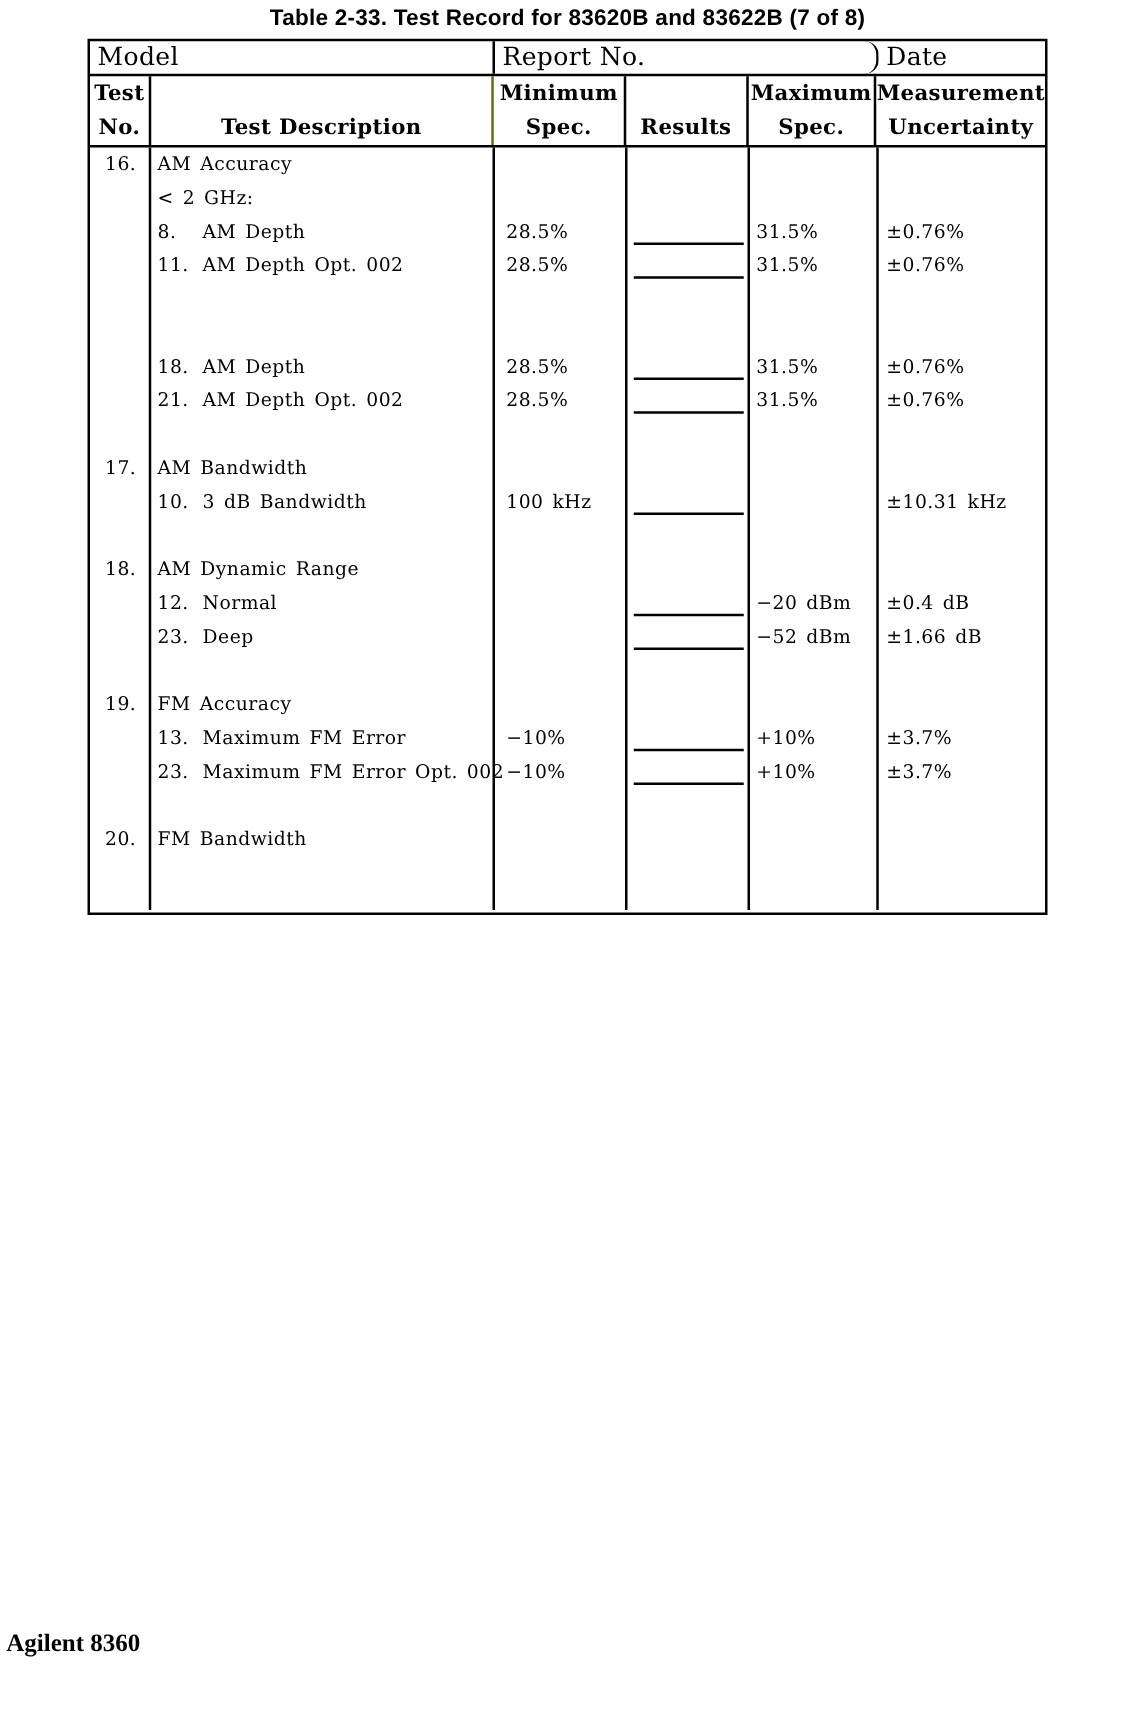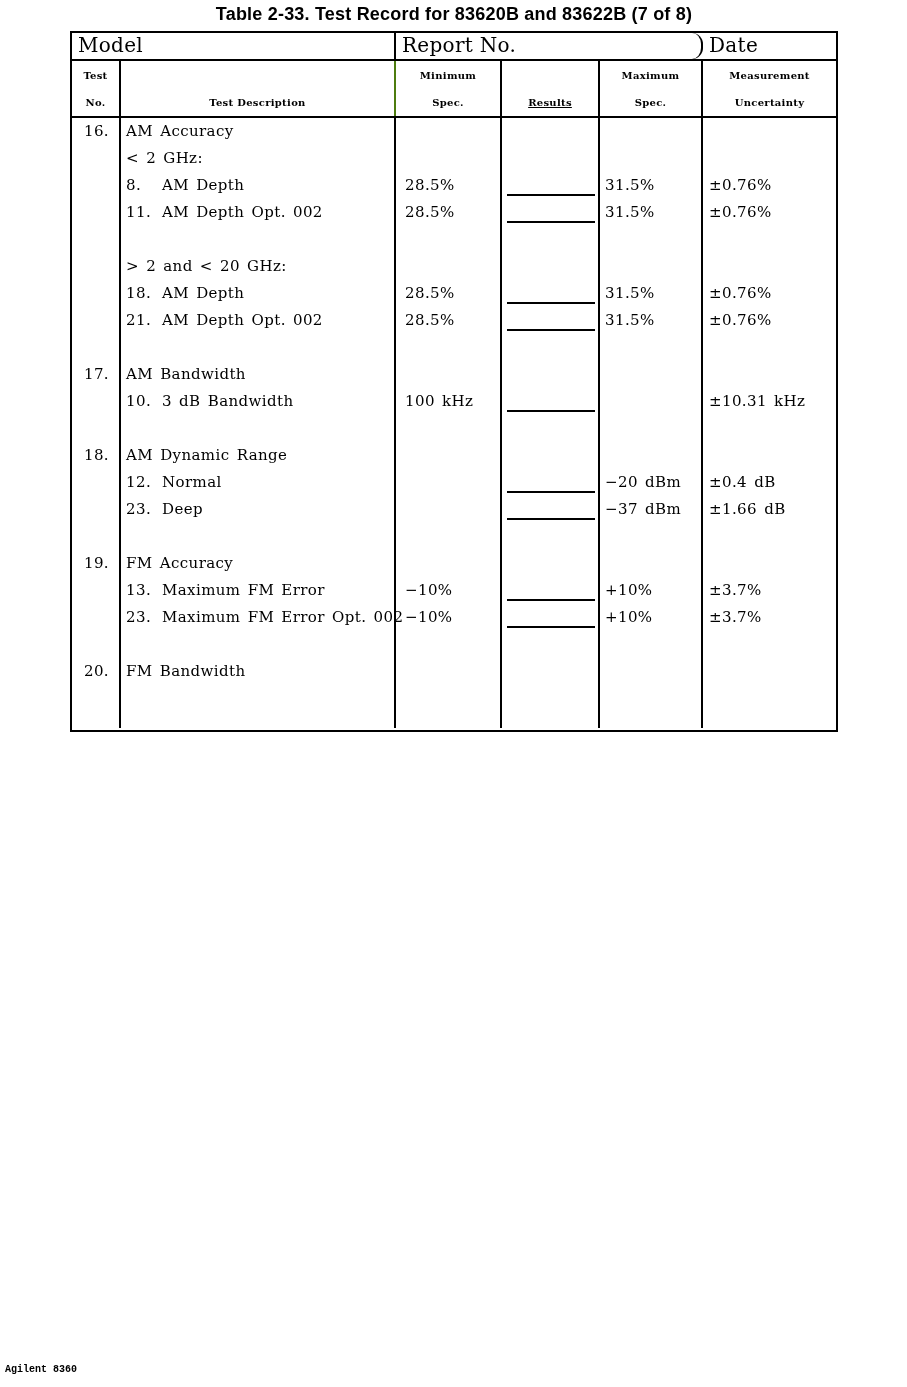--- a/index.html
+++ b/index.html
@@ -55,7 +55,7 @@
     justify-content: center;
     align-items: center;
     font-weight: bold;
-    font-size: 10px;
+    font-size: 17px;
     letter-spacing: 0.3px;
     line-height: 27px;
     text-align: center;

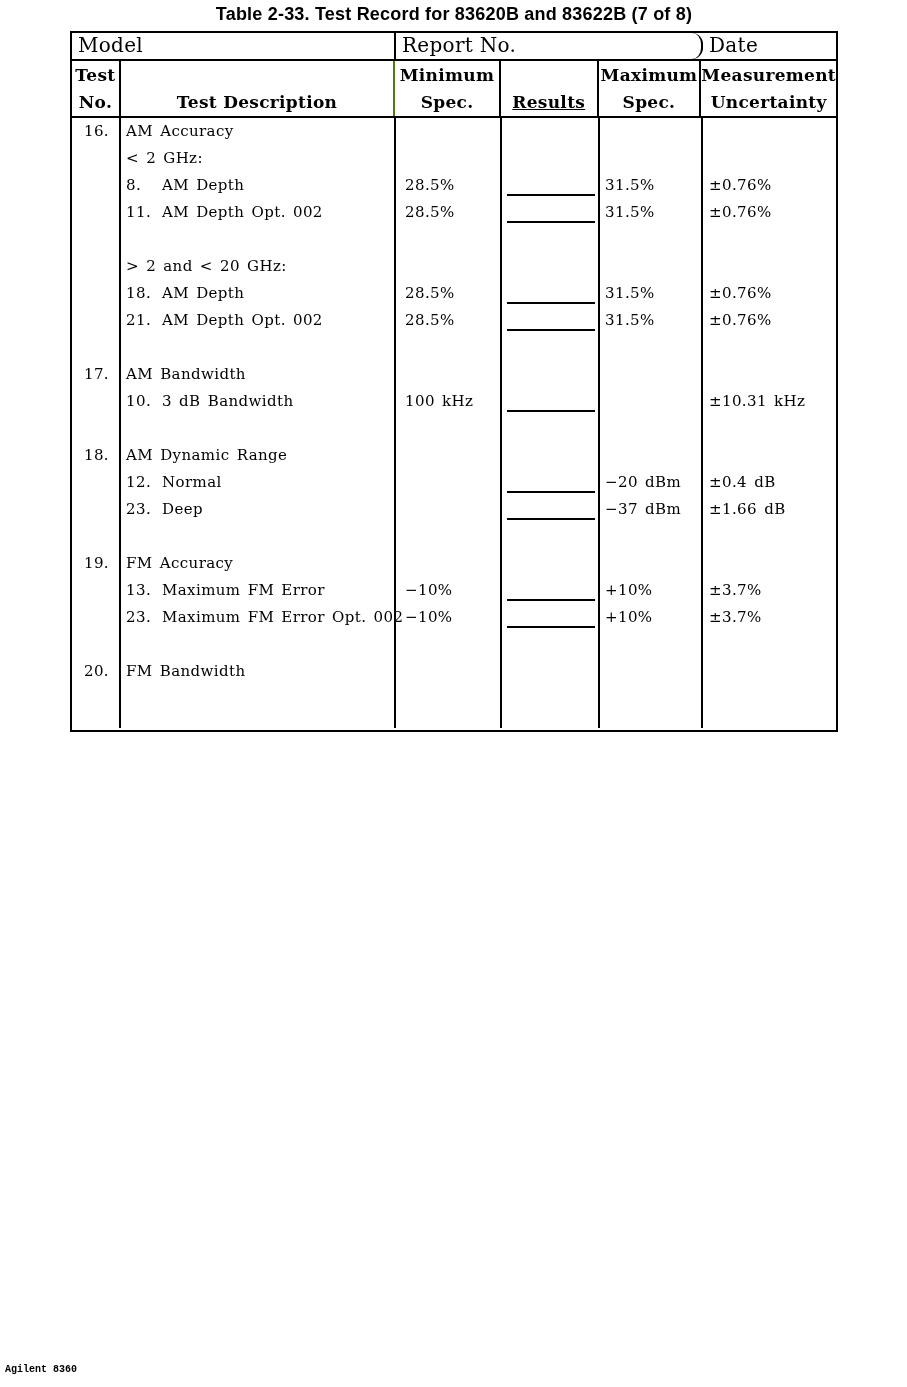--- a/index.html
+++ b/index.html
@@ -63,7 +63,7 @@
   .h2-no   { width: 49px;  border-right: 2px solid #000; }
   .h2-desc { width: 275px; border-right: 2px solid #4d7c0f; }
   .h2-min  { width: 106px; border-right: 2px solid #000; }
-  .h2-res  { width: 98px;  border-right: 2px solid #000; text-decoration: underline; }
+  .h2-res  { width: 98px;  border-right: 2px solid #000; }
   .h2-max  { width: 103px; border-right: 2px solid #000; }
   .h2-unc  { flex: 1; }
   .h2line { display: block; height: 27px; }

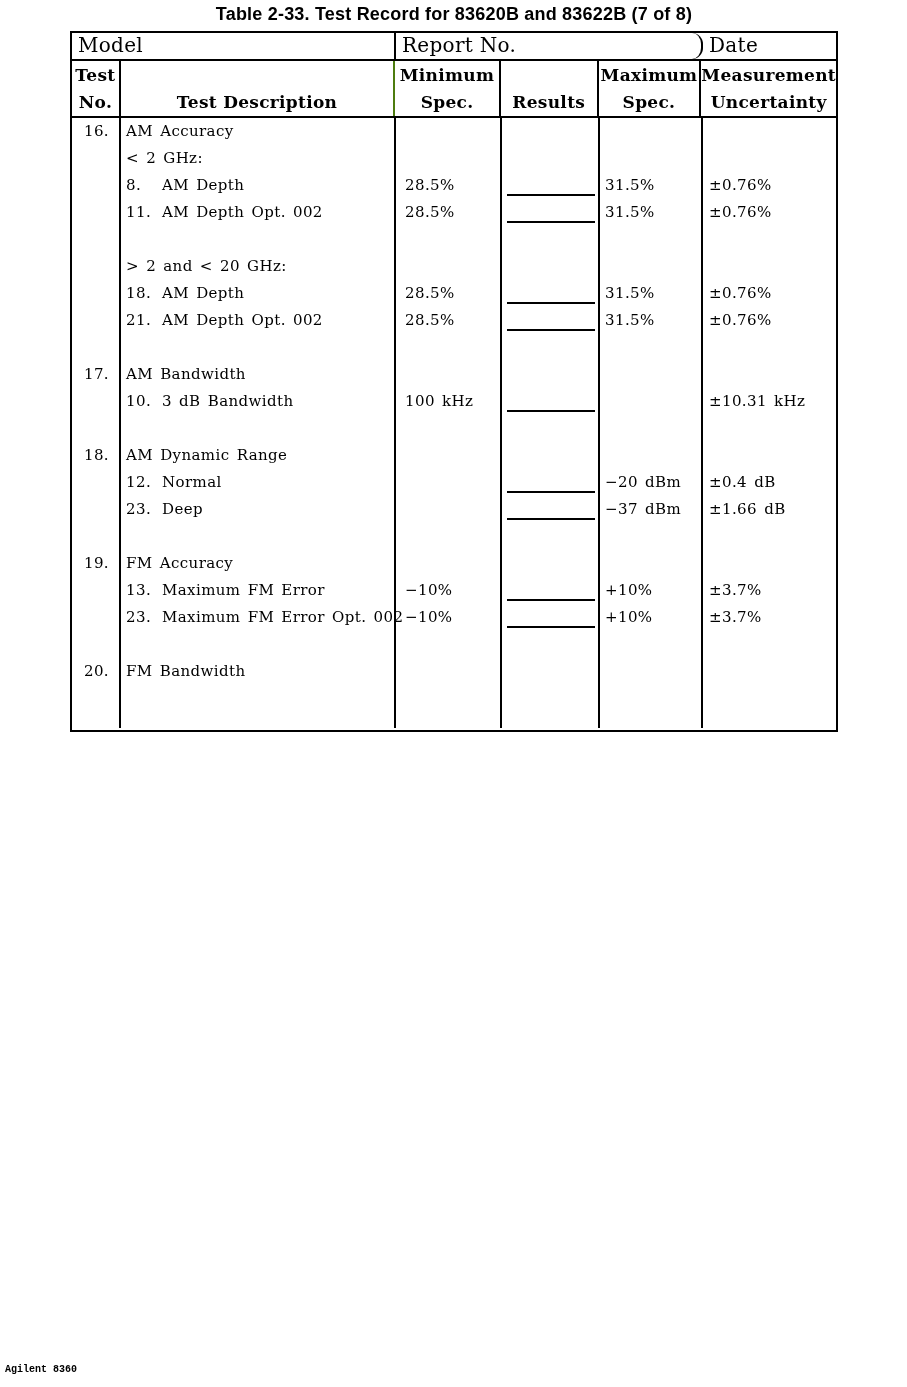--- a/index.html
+++ b/index.html
@@ -220,7 +220,6 @@
           </div>
           <div class="brow">
             <div class="bc c-no"></div>
-            <div class="bc c-desc"><span>&gt; 2 and &lt; 20 GHz:</span></div>
             <div class="bc c-min"></div>
             <div class="bc c-res"></div>
             <div class="bc c-max"></div>

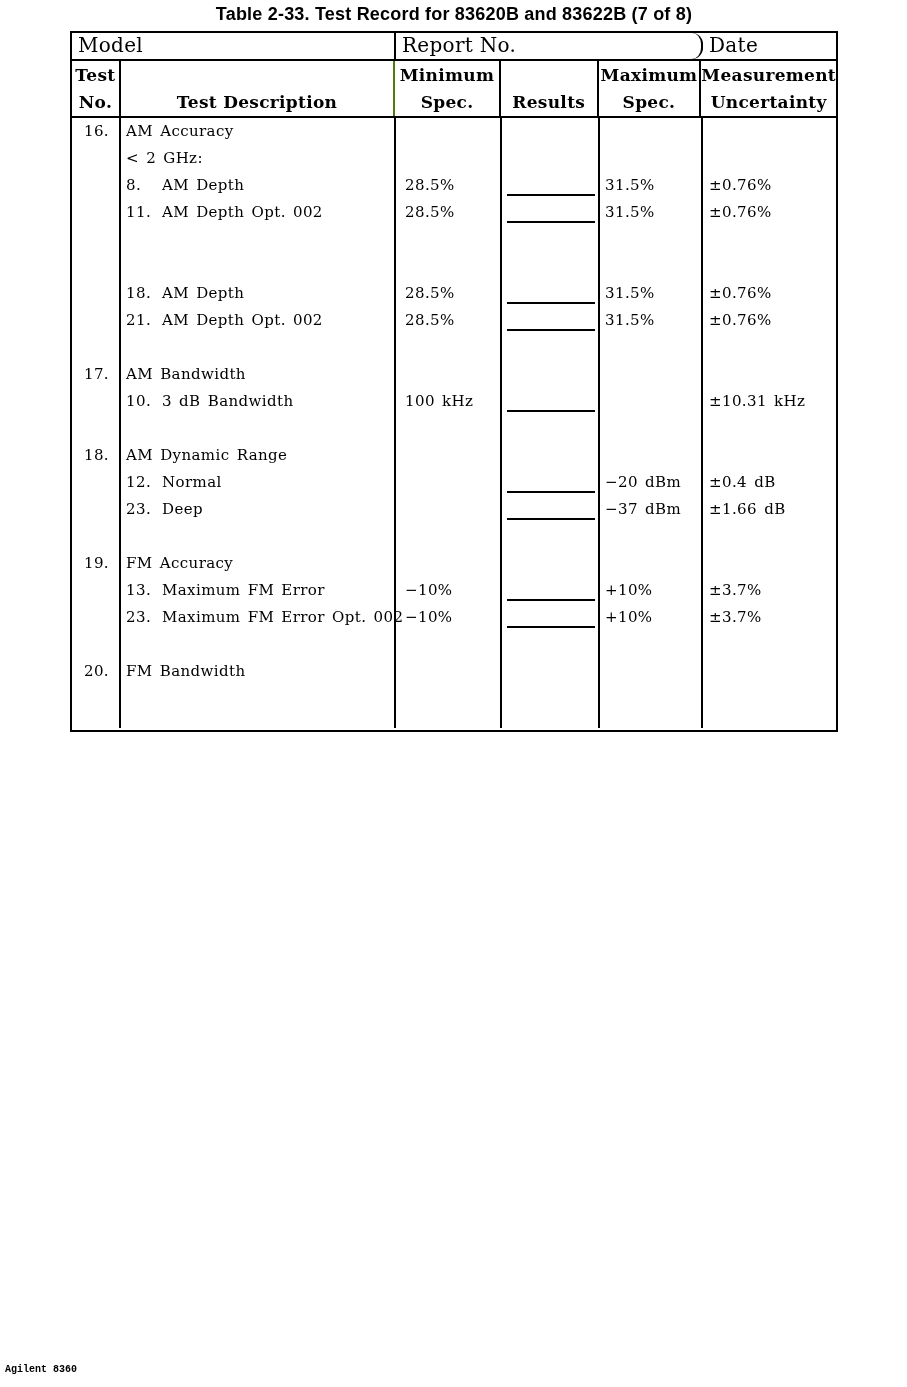--- a/index.html
+++ b/index.html
@@ -304,7 +304,7 @@
             <div class="bc c-res">
               <span class="rblank"></span>
             </div>
-            <div class="bc c-max">−37 dBm</div>
+            <div class="bc c-max">−52 dBm</div>
             <div class="bc c-unc">±1.66 dB</div>
           </div>
           <div class="brow">

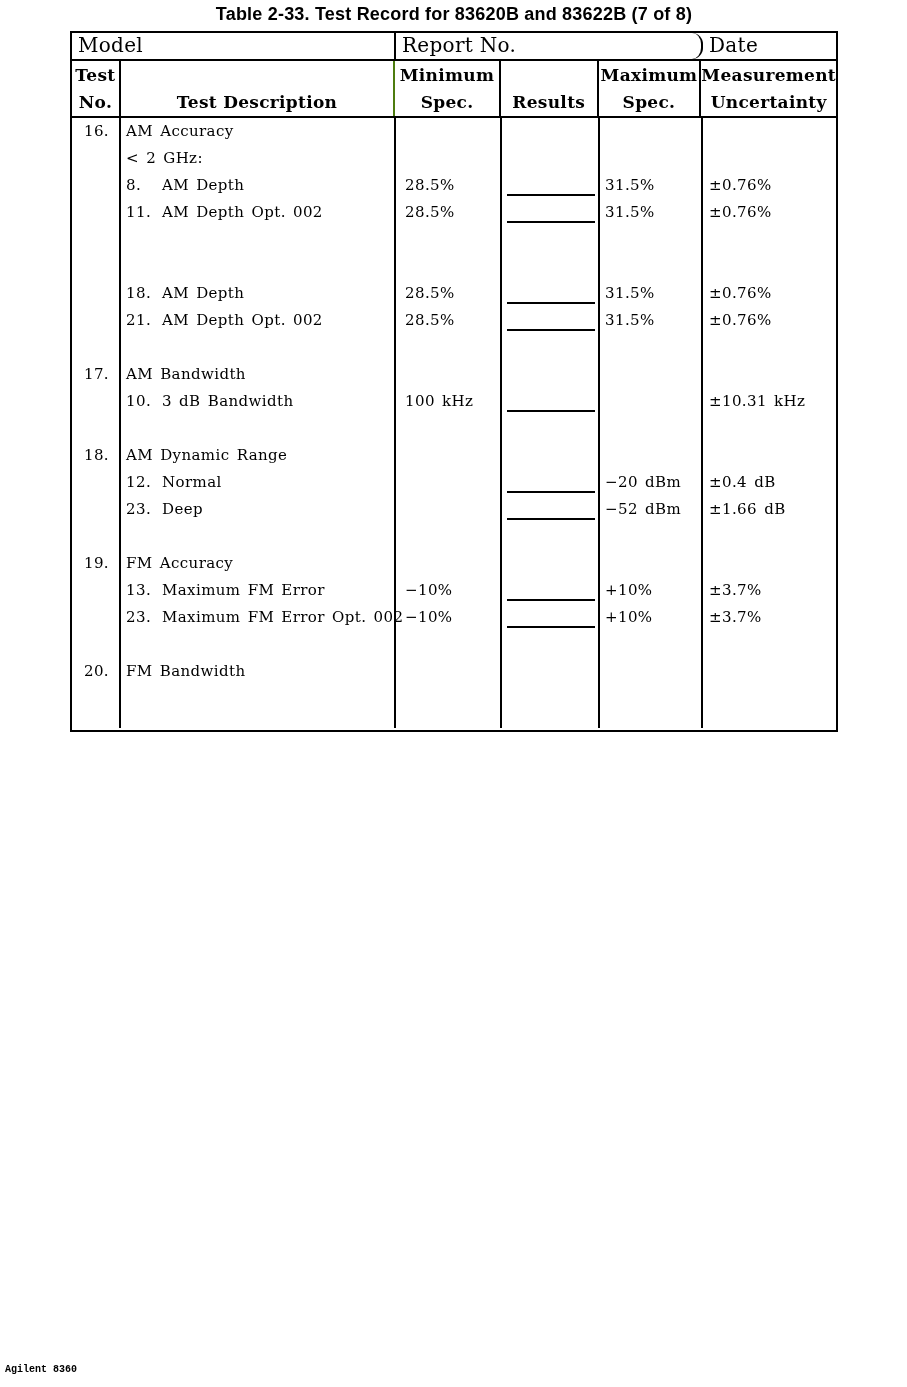--- a/index.html
+++ b/index.html
@@ -105,10 +105,10 @@
   .footer-left {
     position: absolute;
     left: 5px;
-    top: 1364px;
-    font-family: Liberation Mono, monospace;
+    top: 1304px;
+    font-family: Liberation Serif, serif;
     font-weight: bold;
-    font-size: 10px;
+    font-size: 20px;
     white-space: nowrap;
   }
   .footer-right {

